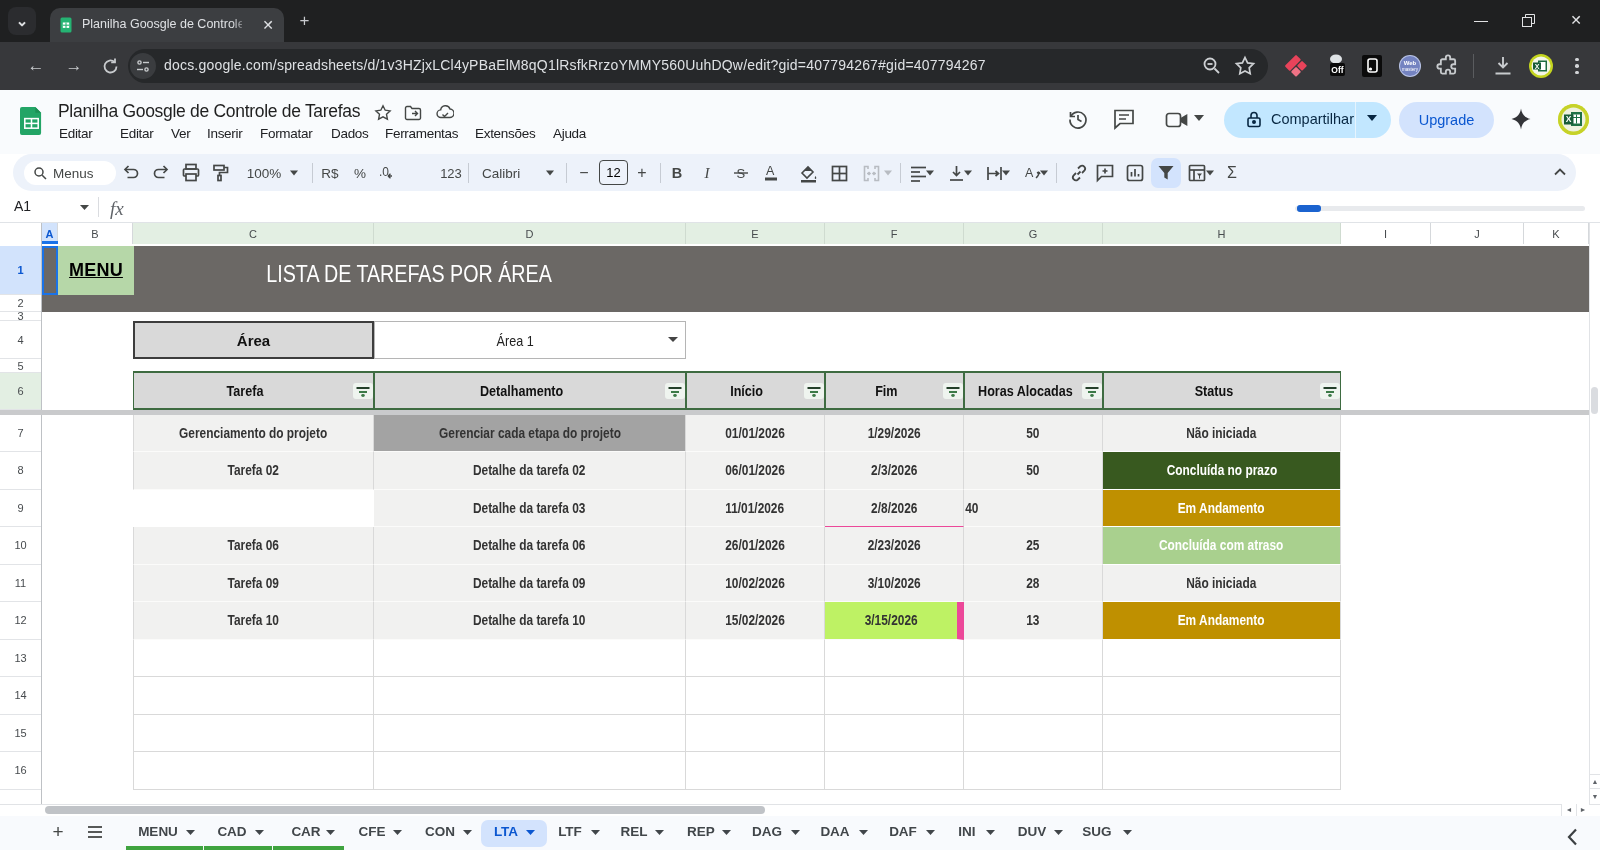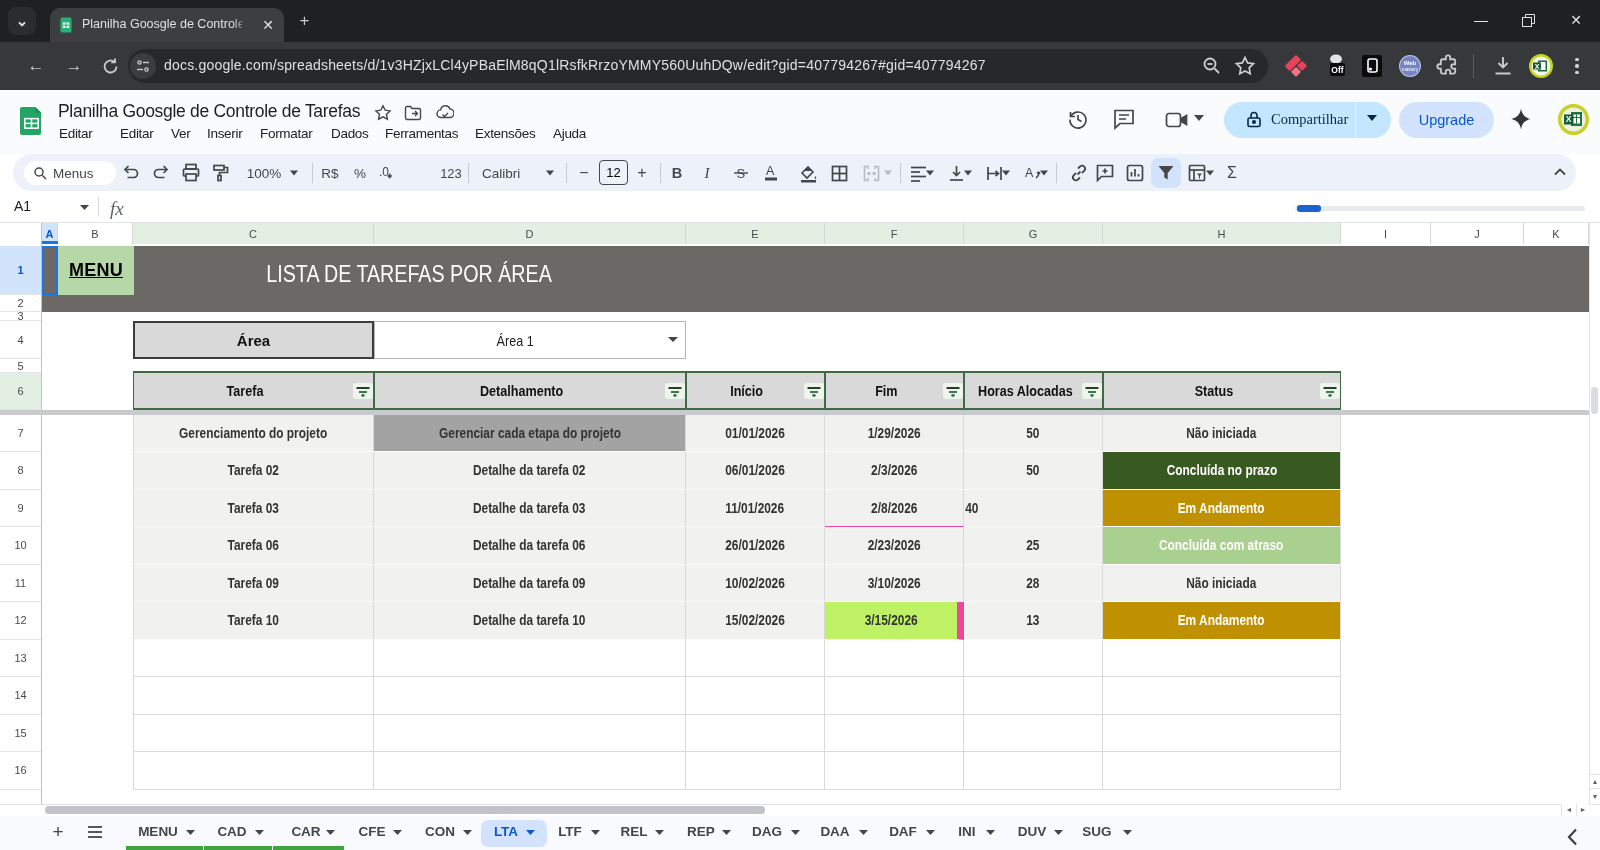--- a/index.html
+++ b/index.html
@@ -41,7 +41,7 @@
 #comm { left:1112px; top:107px; width:24px; height:24px; }
 #vid { left:1164px; top:107px; width:26px; height:26px; }
 #vidarr { left:1194px; top:115px; }
-#sharebtn { left:1224px; top:102px; width:167px; height:36px; background:#c2e7ff; border-radius:18px; color:#082742; font-size:14.5px; font-weight:500;font-family:Liberation Serif, serif; }
+#sharebtn { left:1224px; top:102px; width:167px; height:36px; background:#c2e7ff; border-radius:18px; color:#082742; font-size:14.5px; font-weight:500; }
 #sharediv { left:1355px; top:102px; width:1px; height:36px; background:#f9fbfd; opacity:.65; }
 #upg { left:1399px; top:102px; width:95px; height:36px; background:#d3e3fd; border-radius:18px; color:#0b57d0; font-size:14.5px; font-weight:500; display:flex; align-items:center; justify-content:center; }
 #gem { left:1509px; top:107px; width:24px; height:24px; }

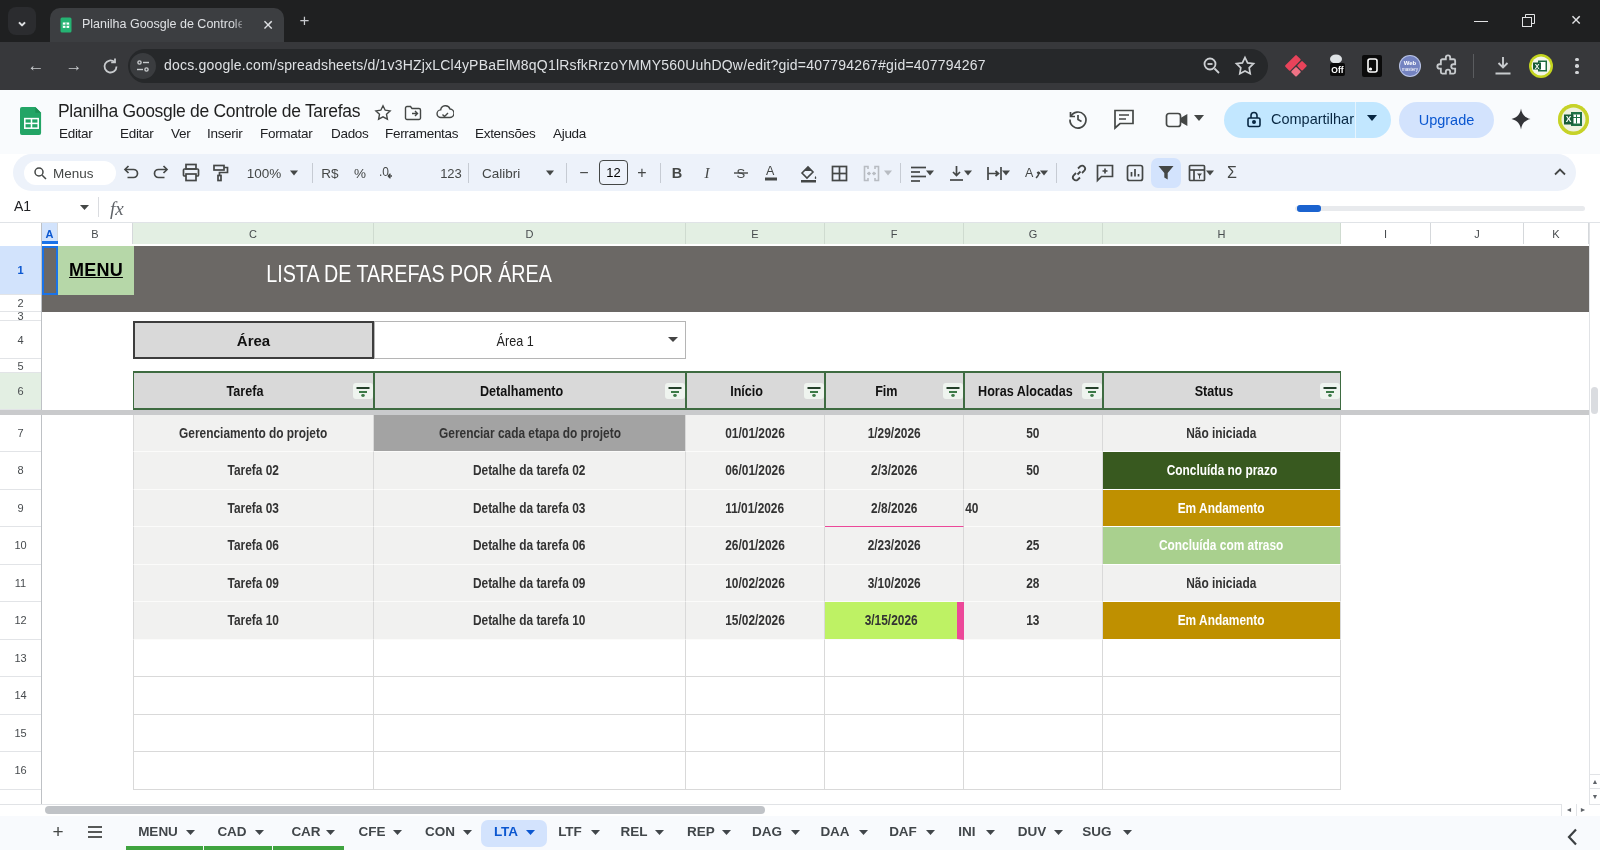--- a/index.html
+++ b/index.html
@@ -615,9 +615,6 @@
     </div>
     <div class="g" style="left:1061px;top:208px;width:238px;height:37.5px;background:#38591f;border-right:1px solid #d9d9d9;border-bottom:1px solid #fff;display:flex;align-items:center;justify-content:center;">
       <span style="font-size:14px;font-weight:700;color:#fff;transform:scaleX(.85);white-space:nowrap;">Concluída no prazo</span>
-    </div>
-    <div class="g" style="left:91px;top:245.5px;width:241px;height:37.5px;background:#f1f1f0;border-right:1px solid #d9d9d9;border-bottom:1px solid #fbfbfa;border-left:1px solid #d9d9d9;display:flex;align-items:center;justify-content:center;">
-      <span style="font-size:14px;font-weight:700;color:#333;transform:scaleX(.85);white-space:nowrap;">Tarefa 03</span>
     </div>
     <div class="g" style="left:332px;top:245.5px;width:312px;height:37.5px;background:#f1f1f0;border-right:1px solid #d9d9d9;border-bottom:1px solid #fbfbfa;display:flex;align-items:center;justify-content:center;">
       <span style="font-size:14px;font-weight:700;color:#333;transform:scaleX(.85);white-space:nowrap;">Detalhe da tarefa 03</span>

